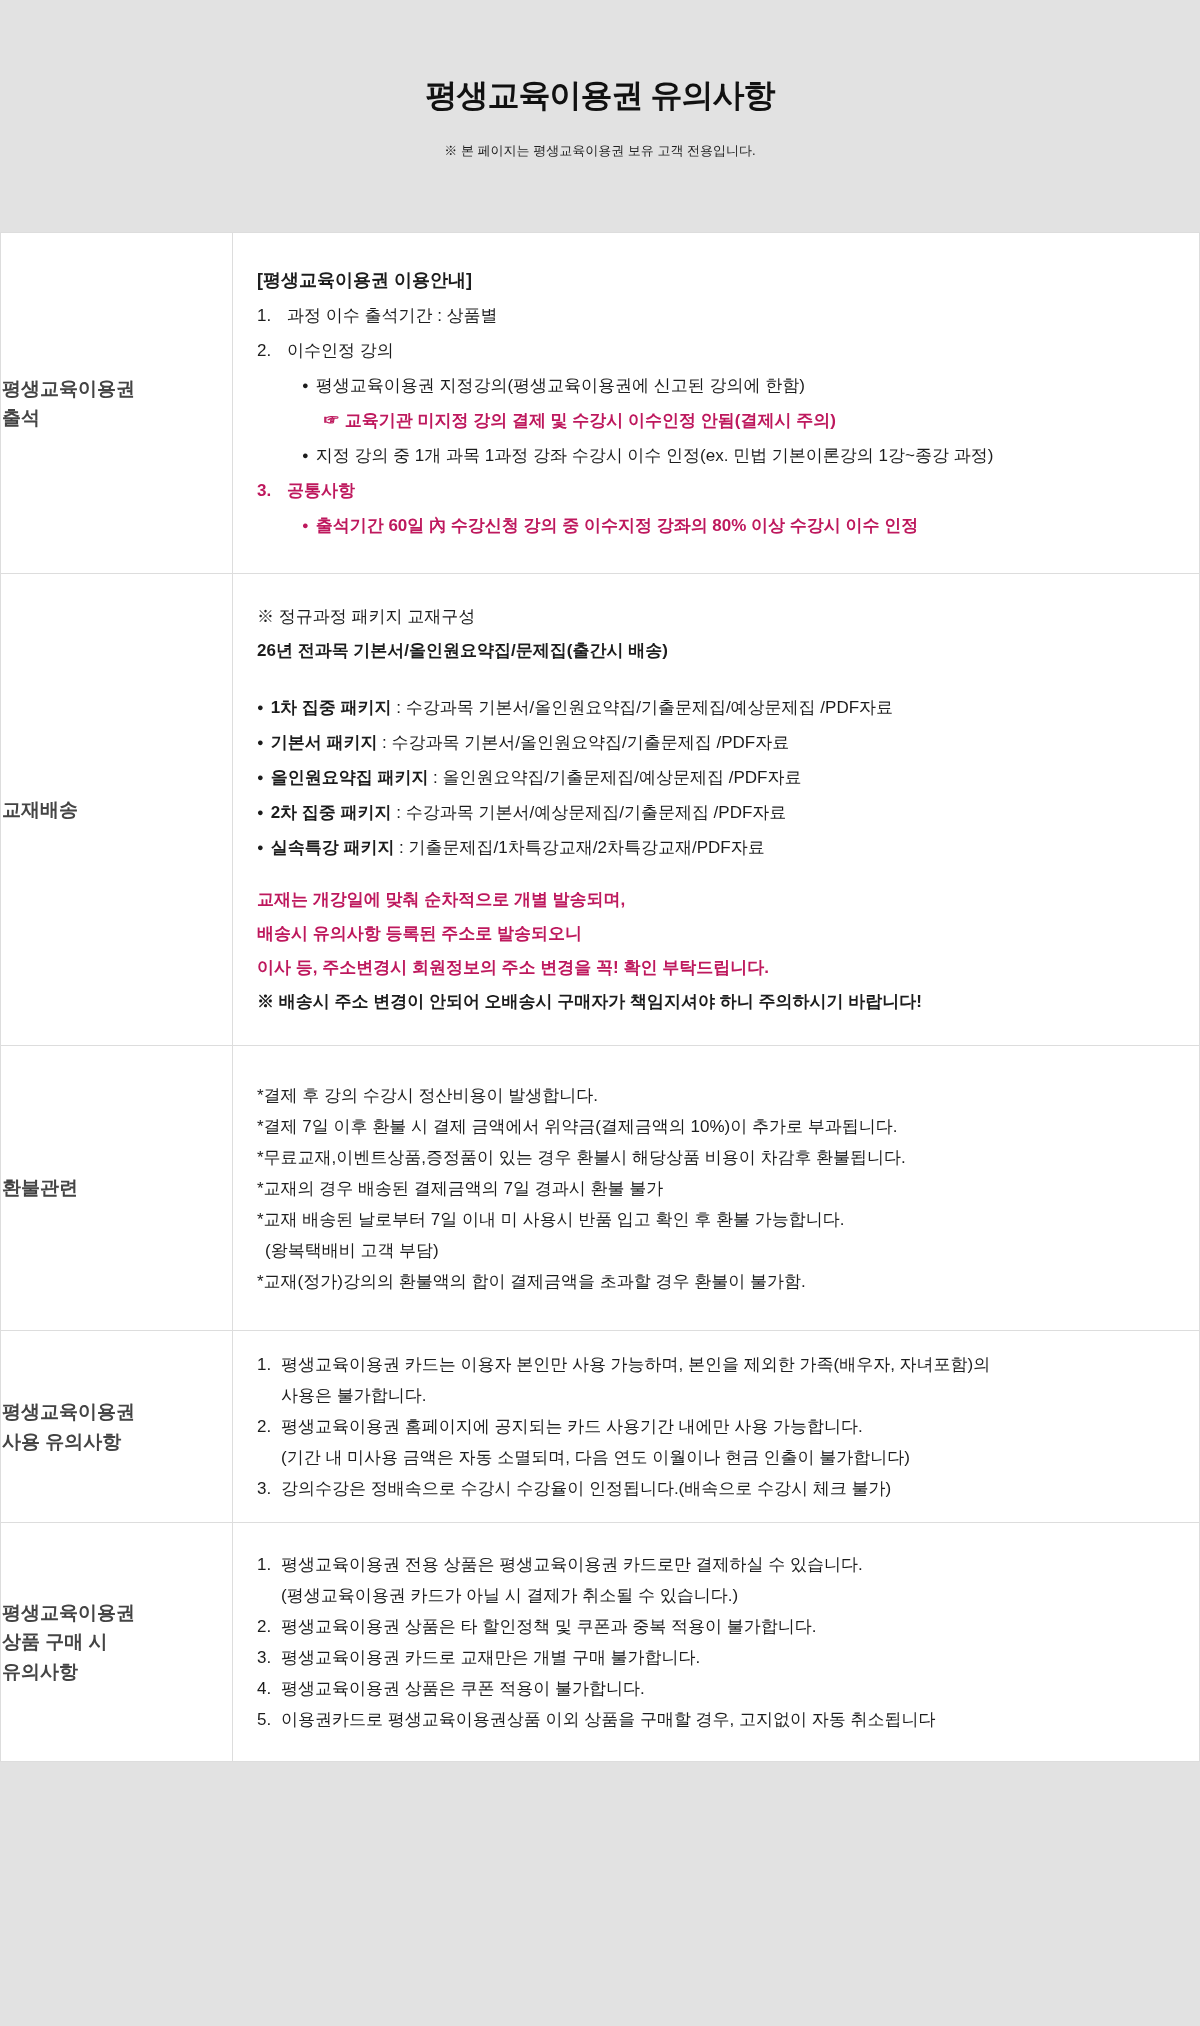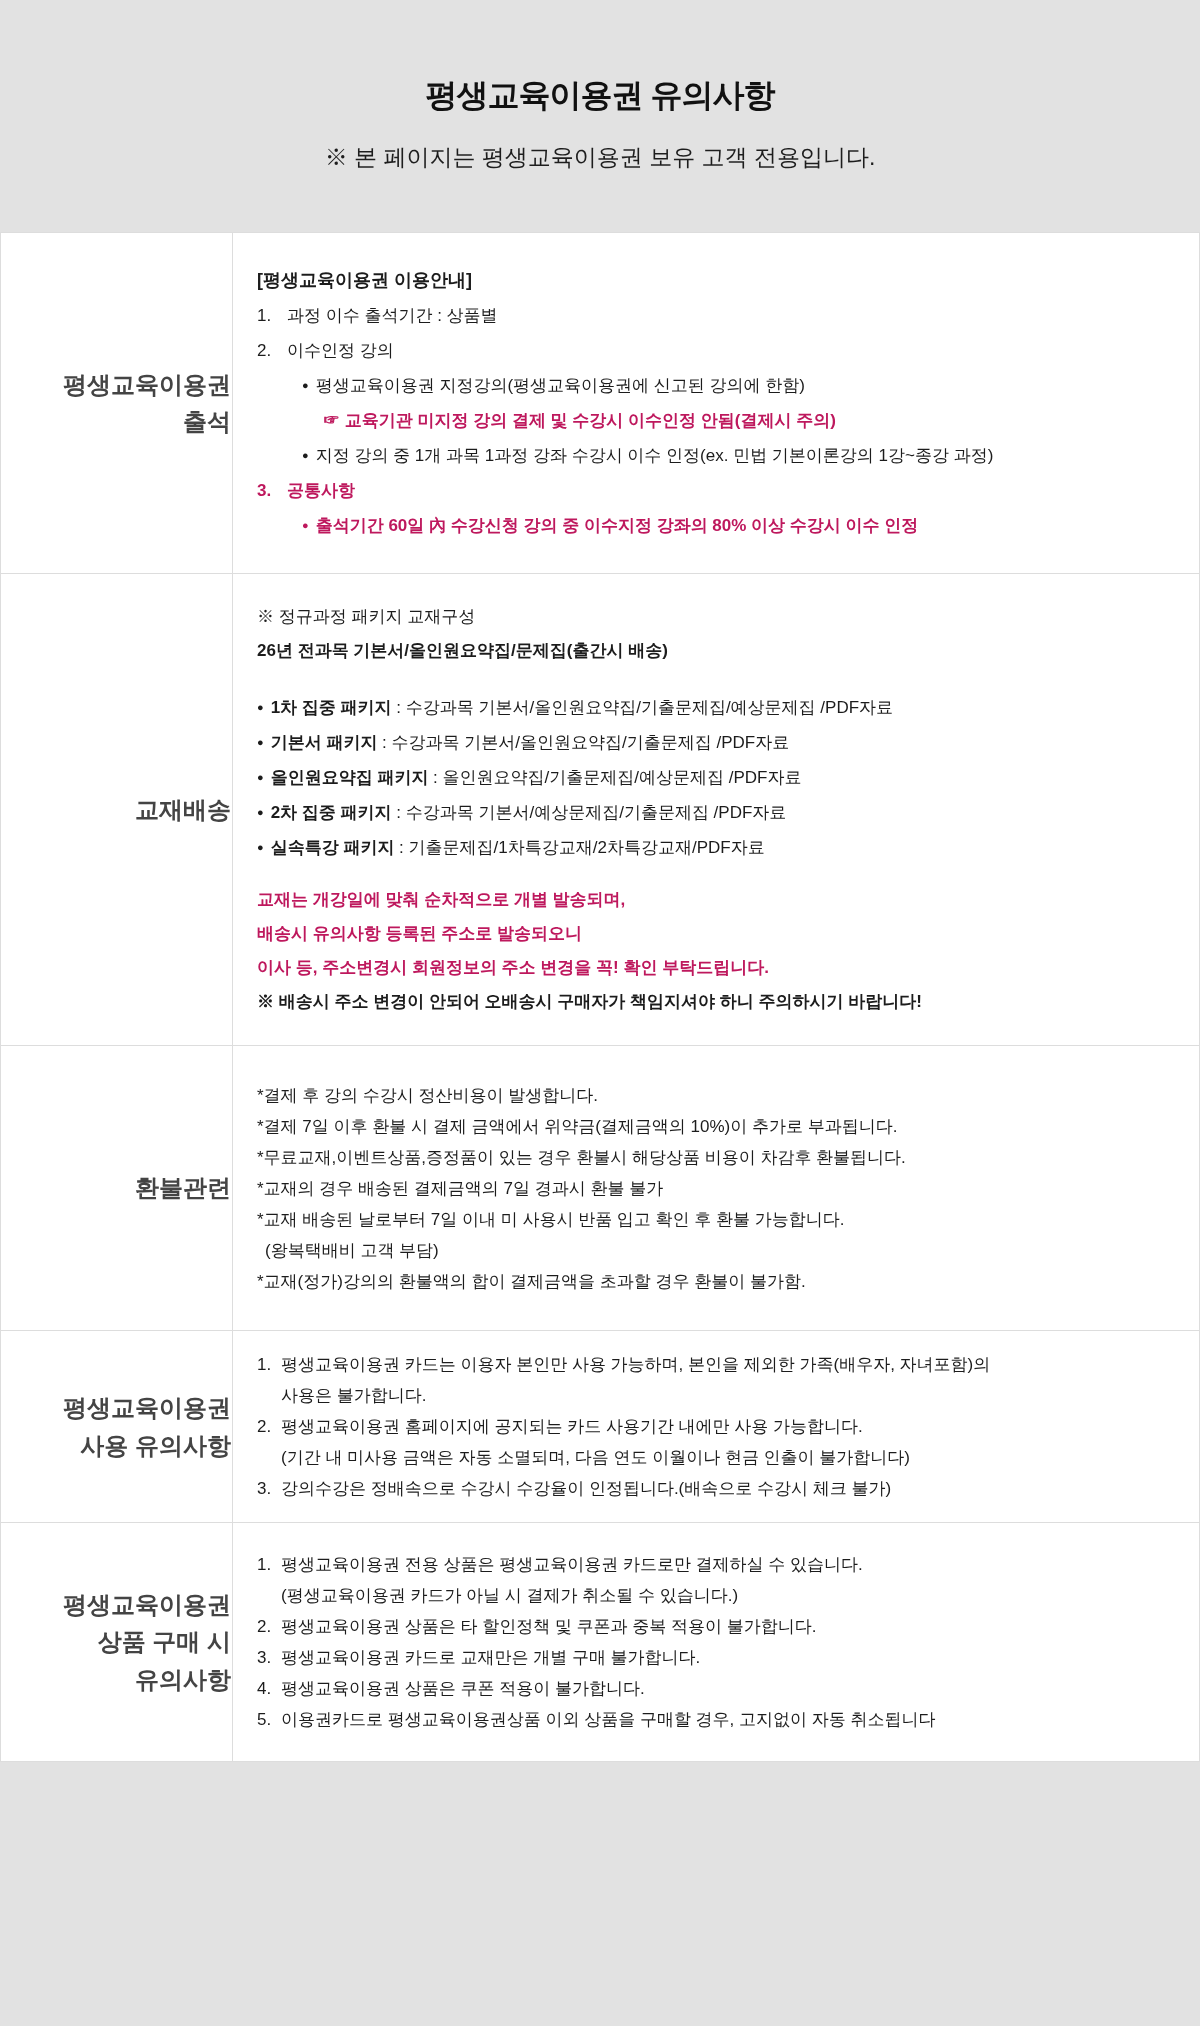--- a/index.html
+++ b/index.html
@@ -14,7 +14,7 @@
   
   .page-header { height: 232px; text-align: center; padding-top: 74px; }
   .page-title { font-size: 32px; font-weight: bold; color: #111; letter-spacing: -1px; }
-  .page-subtitle { margin-top: 24px; font-size: 23px; color: #1d1d1d; }
+  .page-subtitle { margin-top: 24px; font-size: 13px; color: #1d1d1d; }
 
   
   table.notice-table {

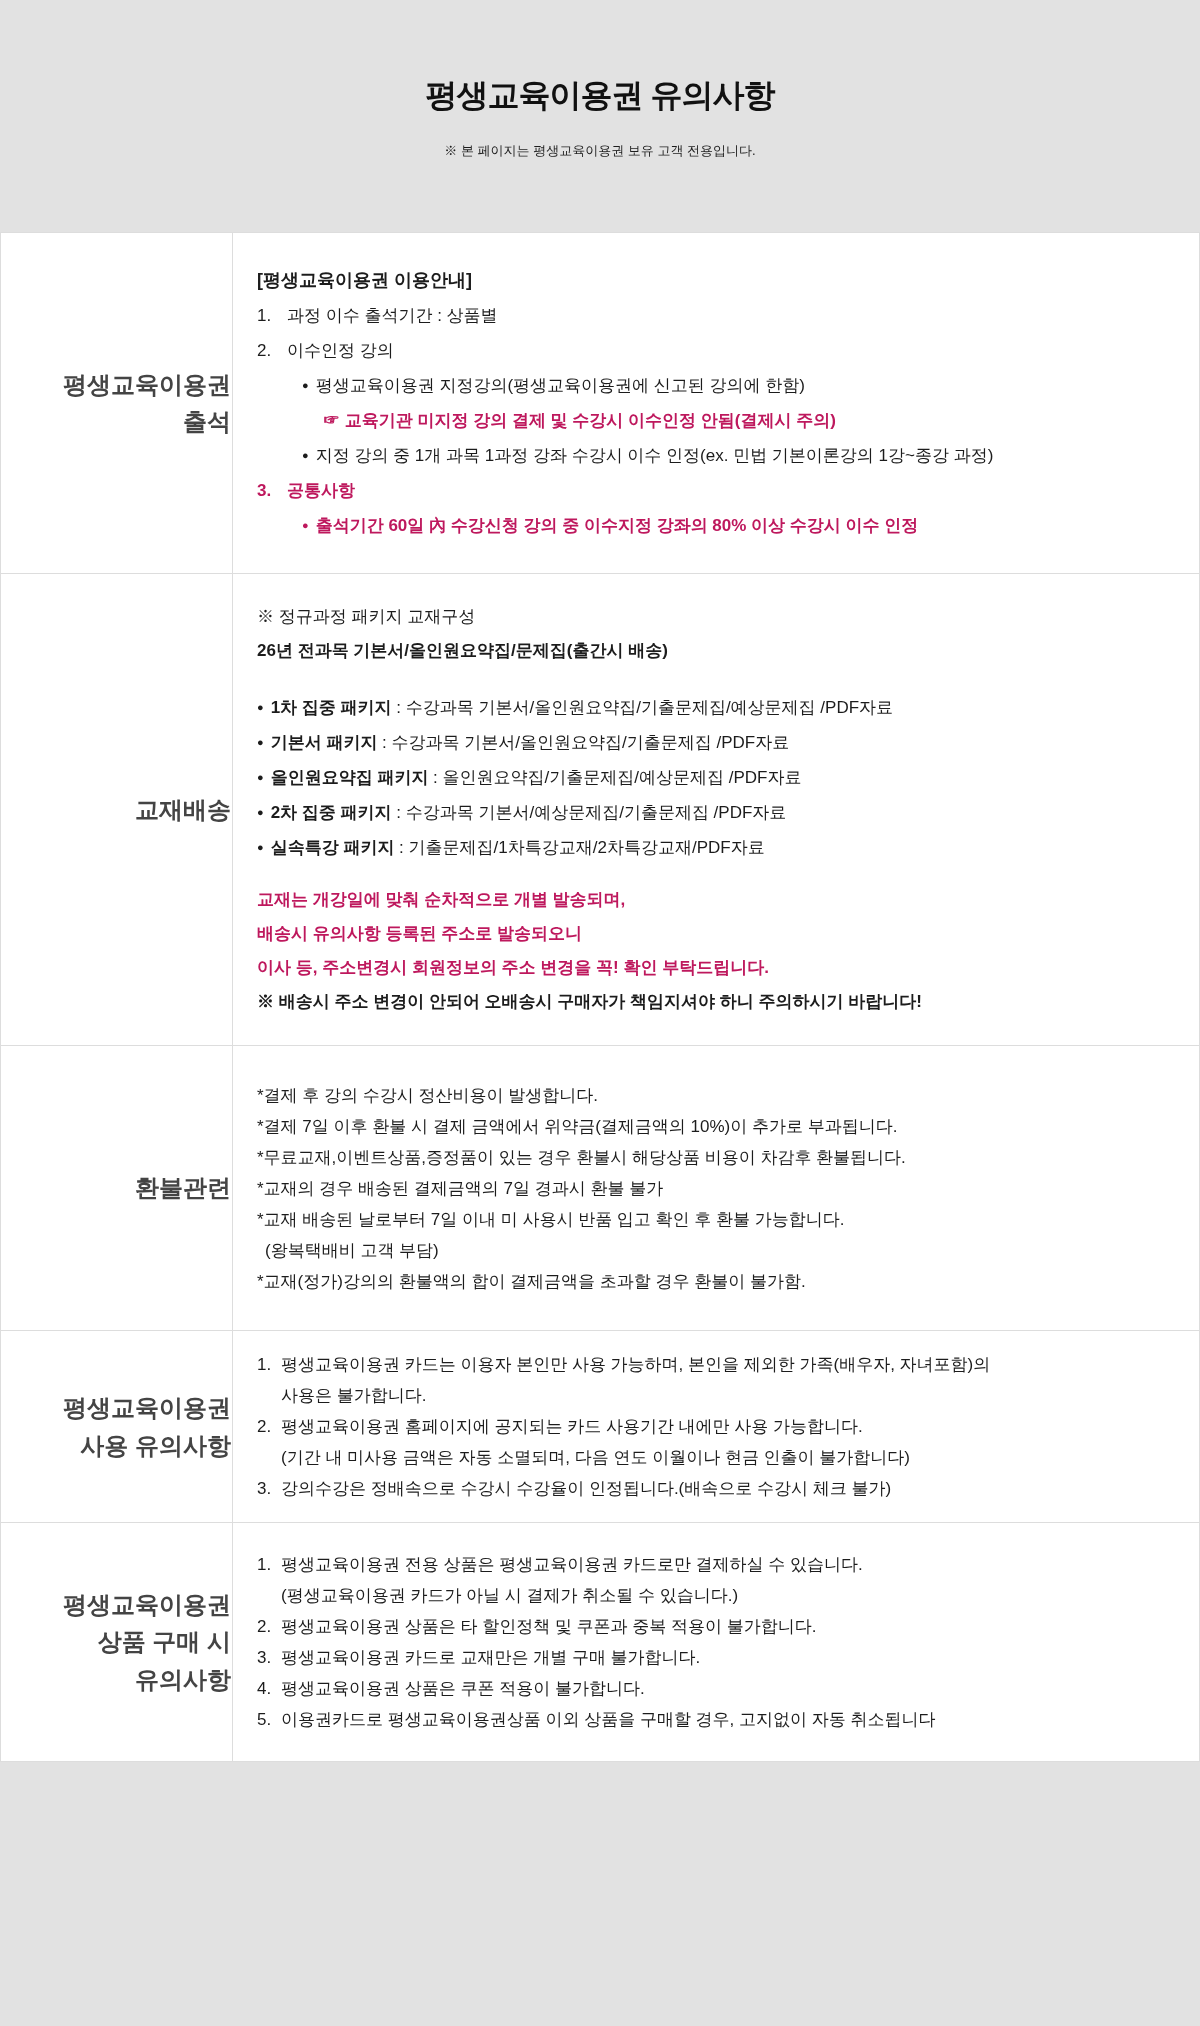--- a/index.html
+++ b/index.html
@@ -26,9 +26,9 @@
   .notice-table td { border: 1px solid #ddd; vertical-align: middle; }
   .label-cell {
     width: 232px;
-    text-align: right;
+    text-align: left;
     font-weight: bold;
-    font-size: 24px;
+    font-size: 19px;
     color: #444;
     line-height: 1.55;
   }

